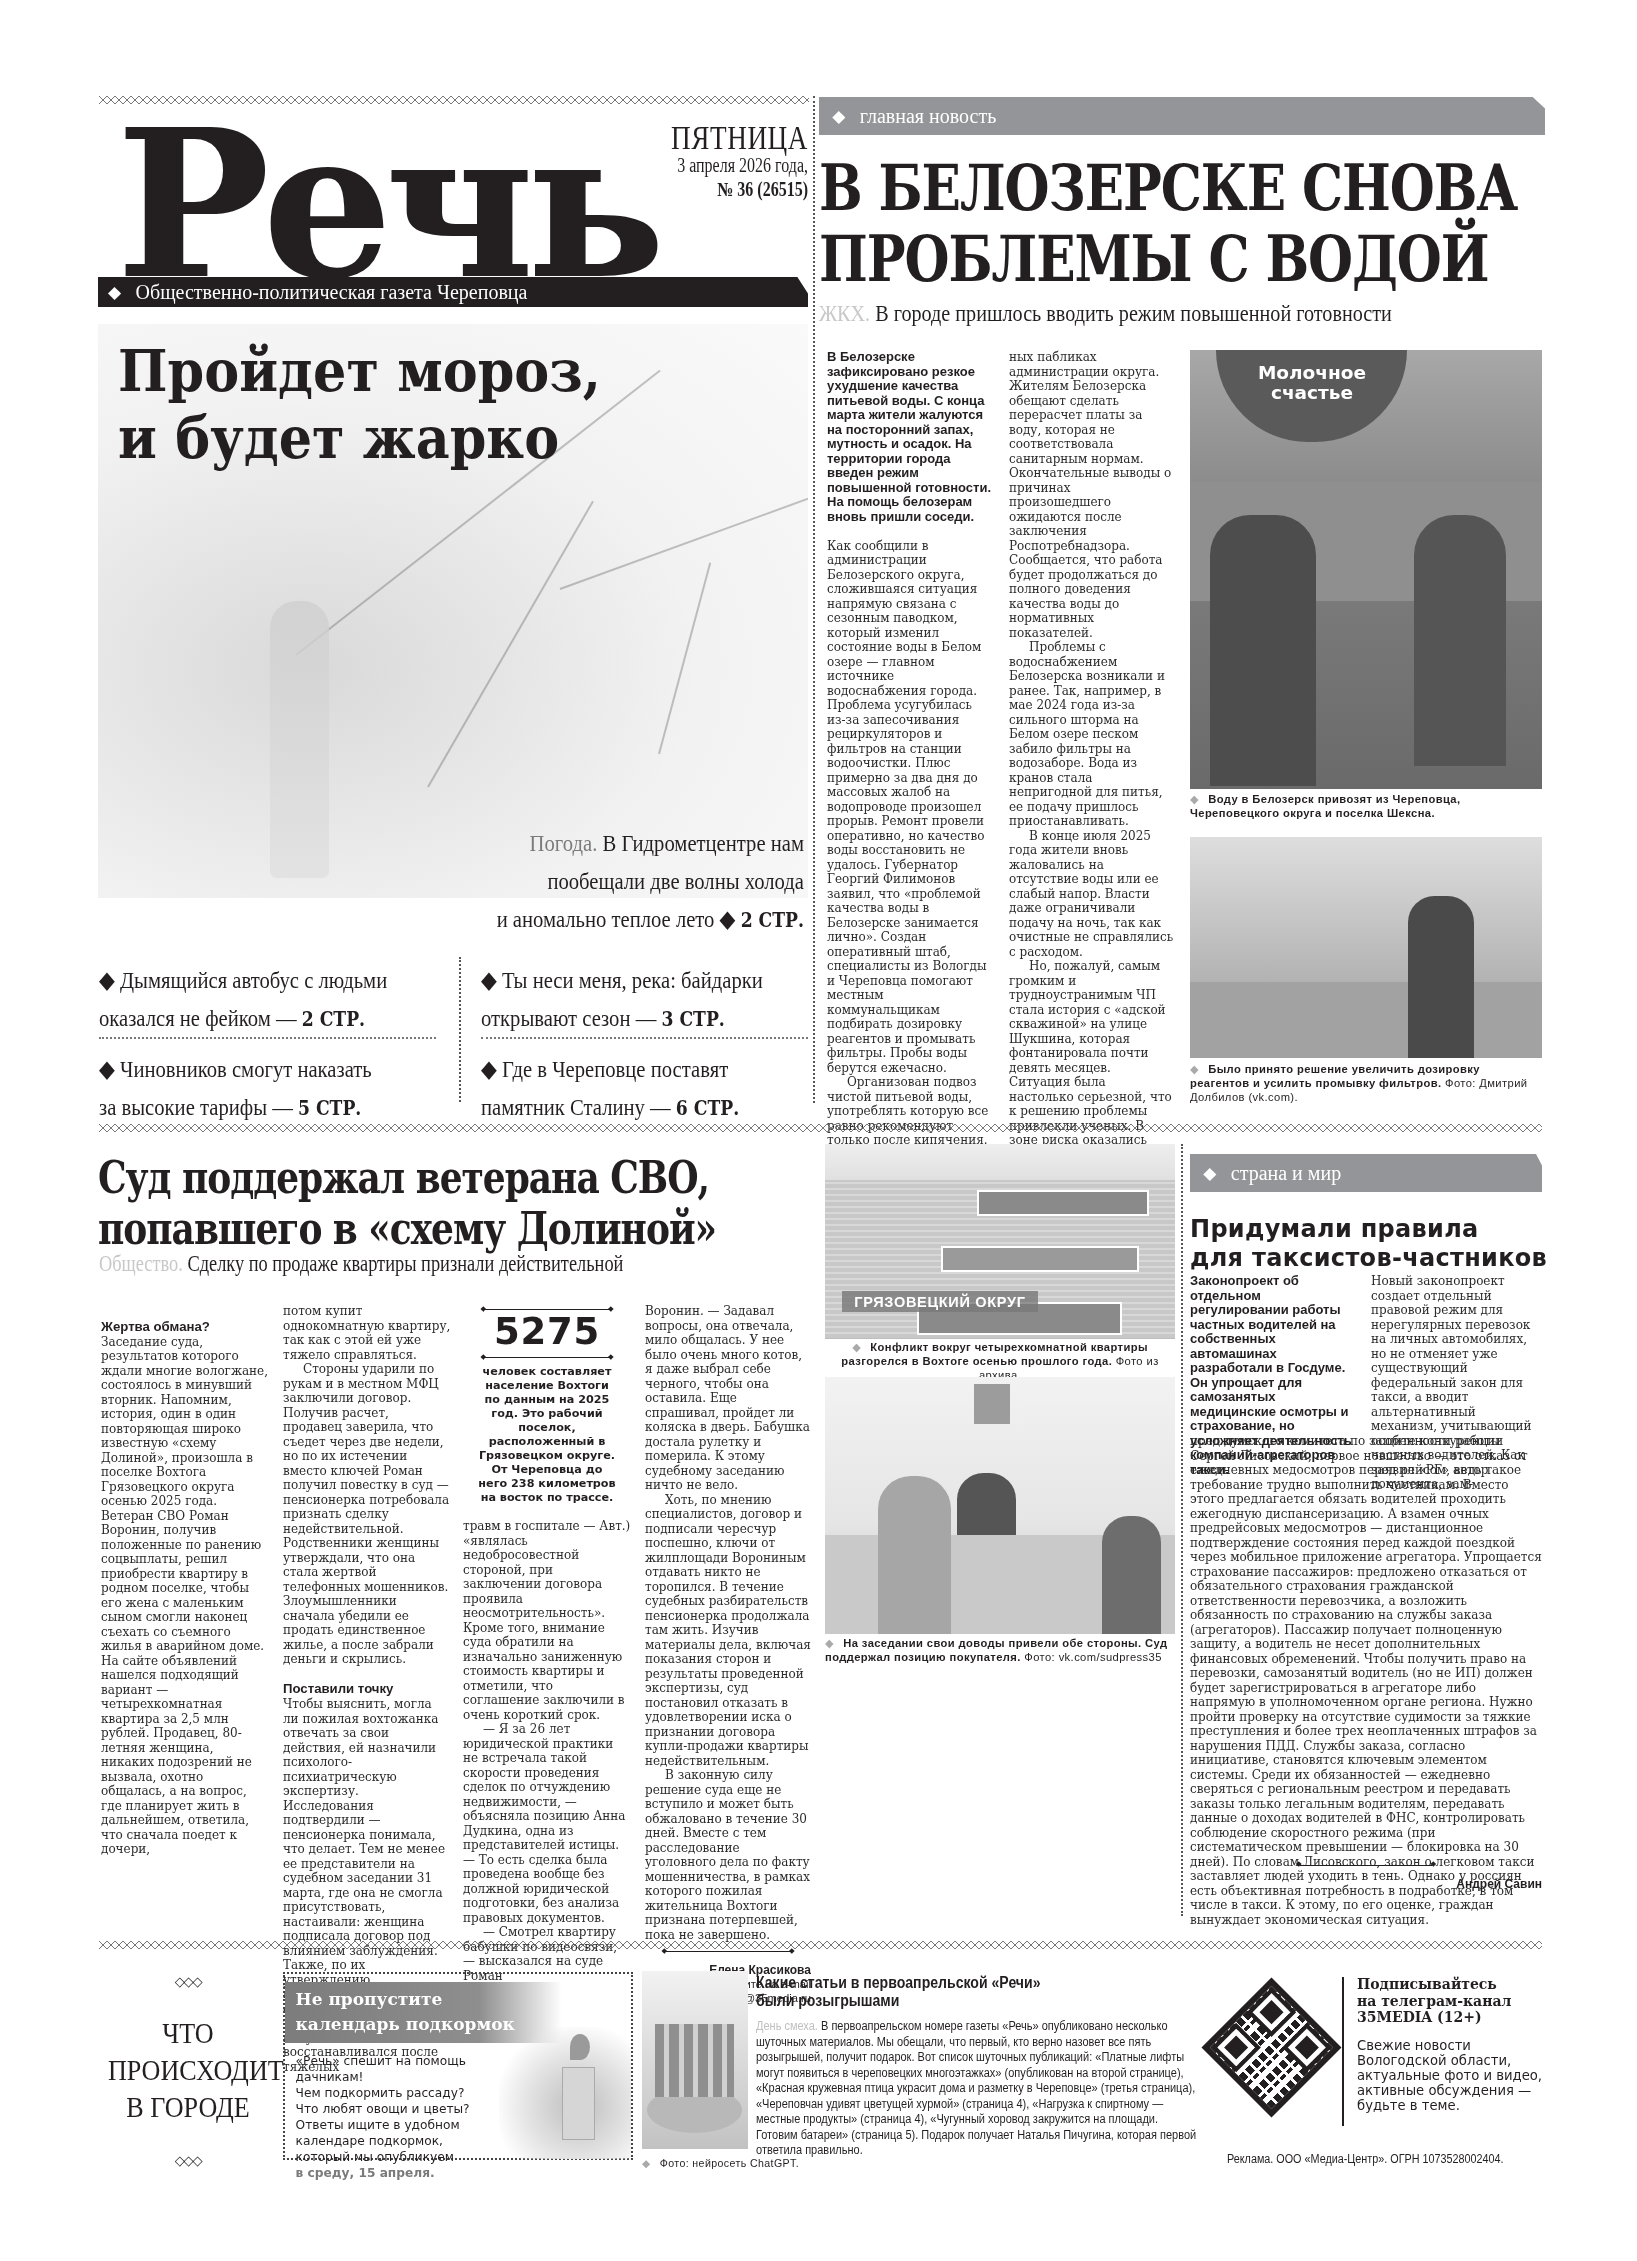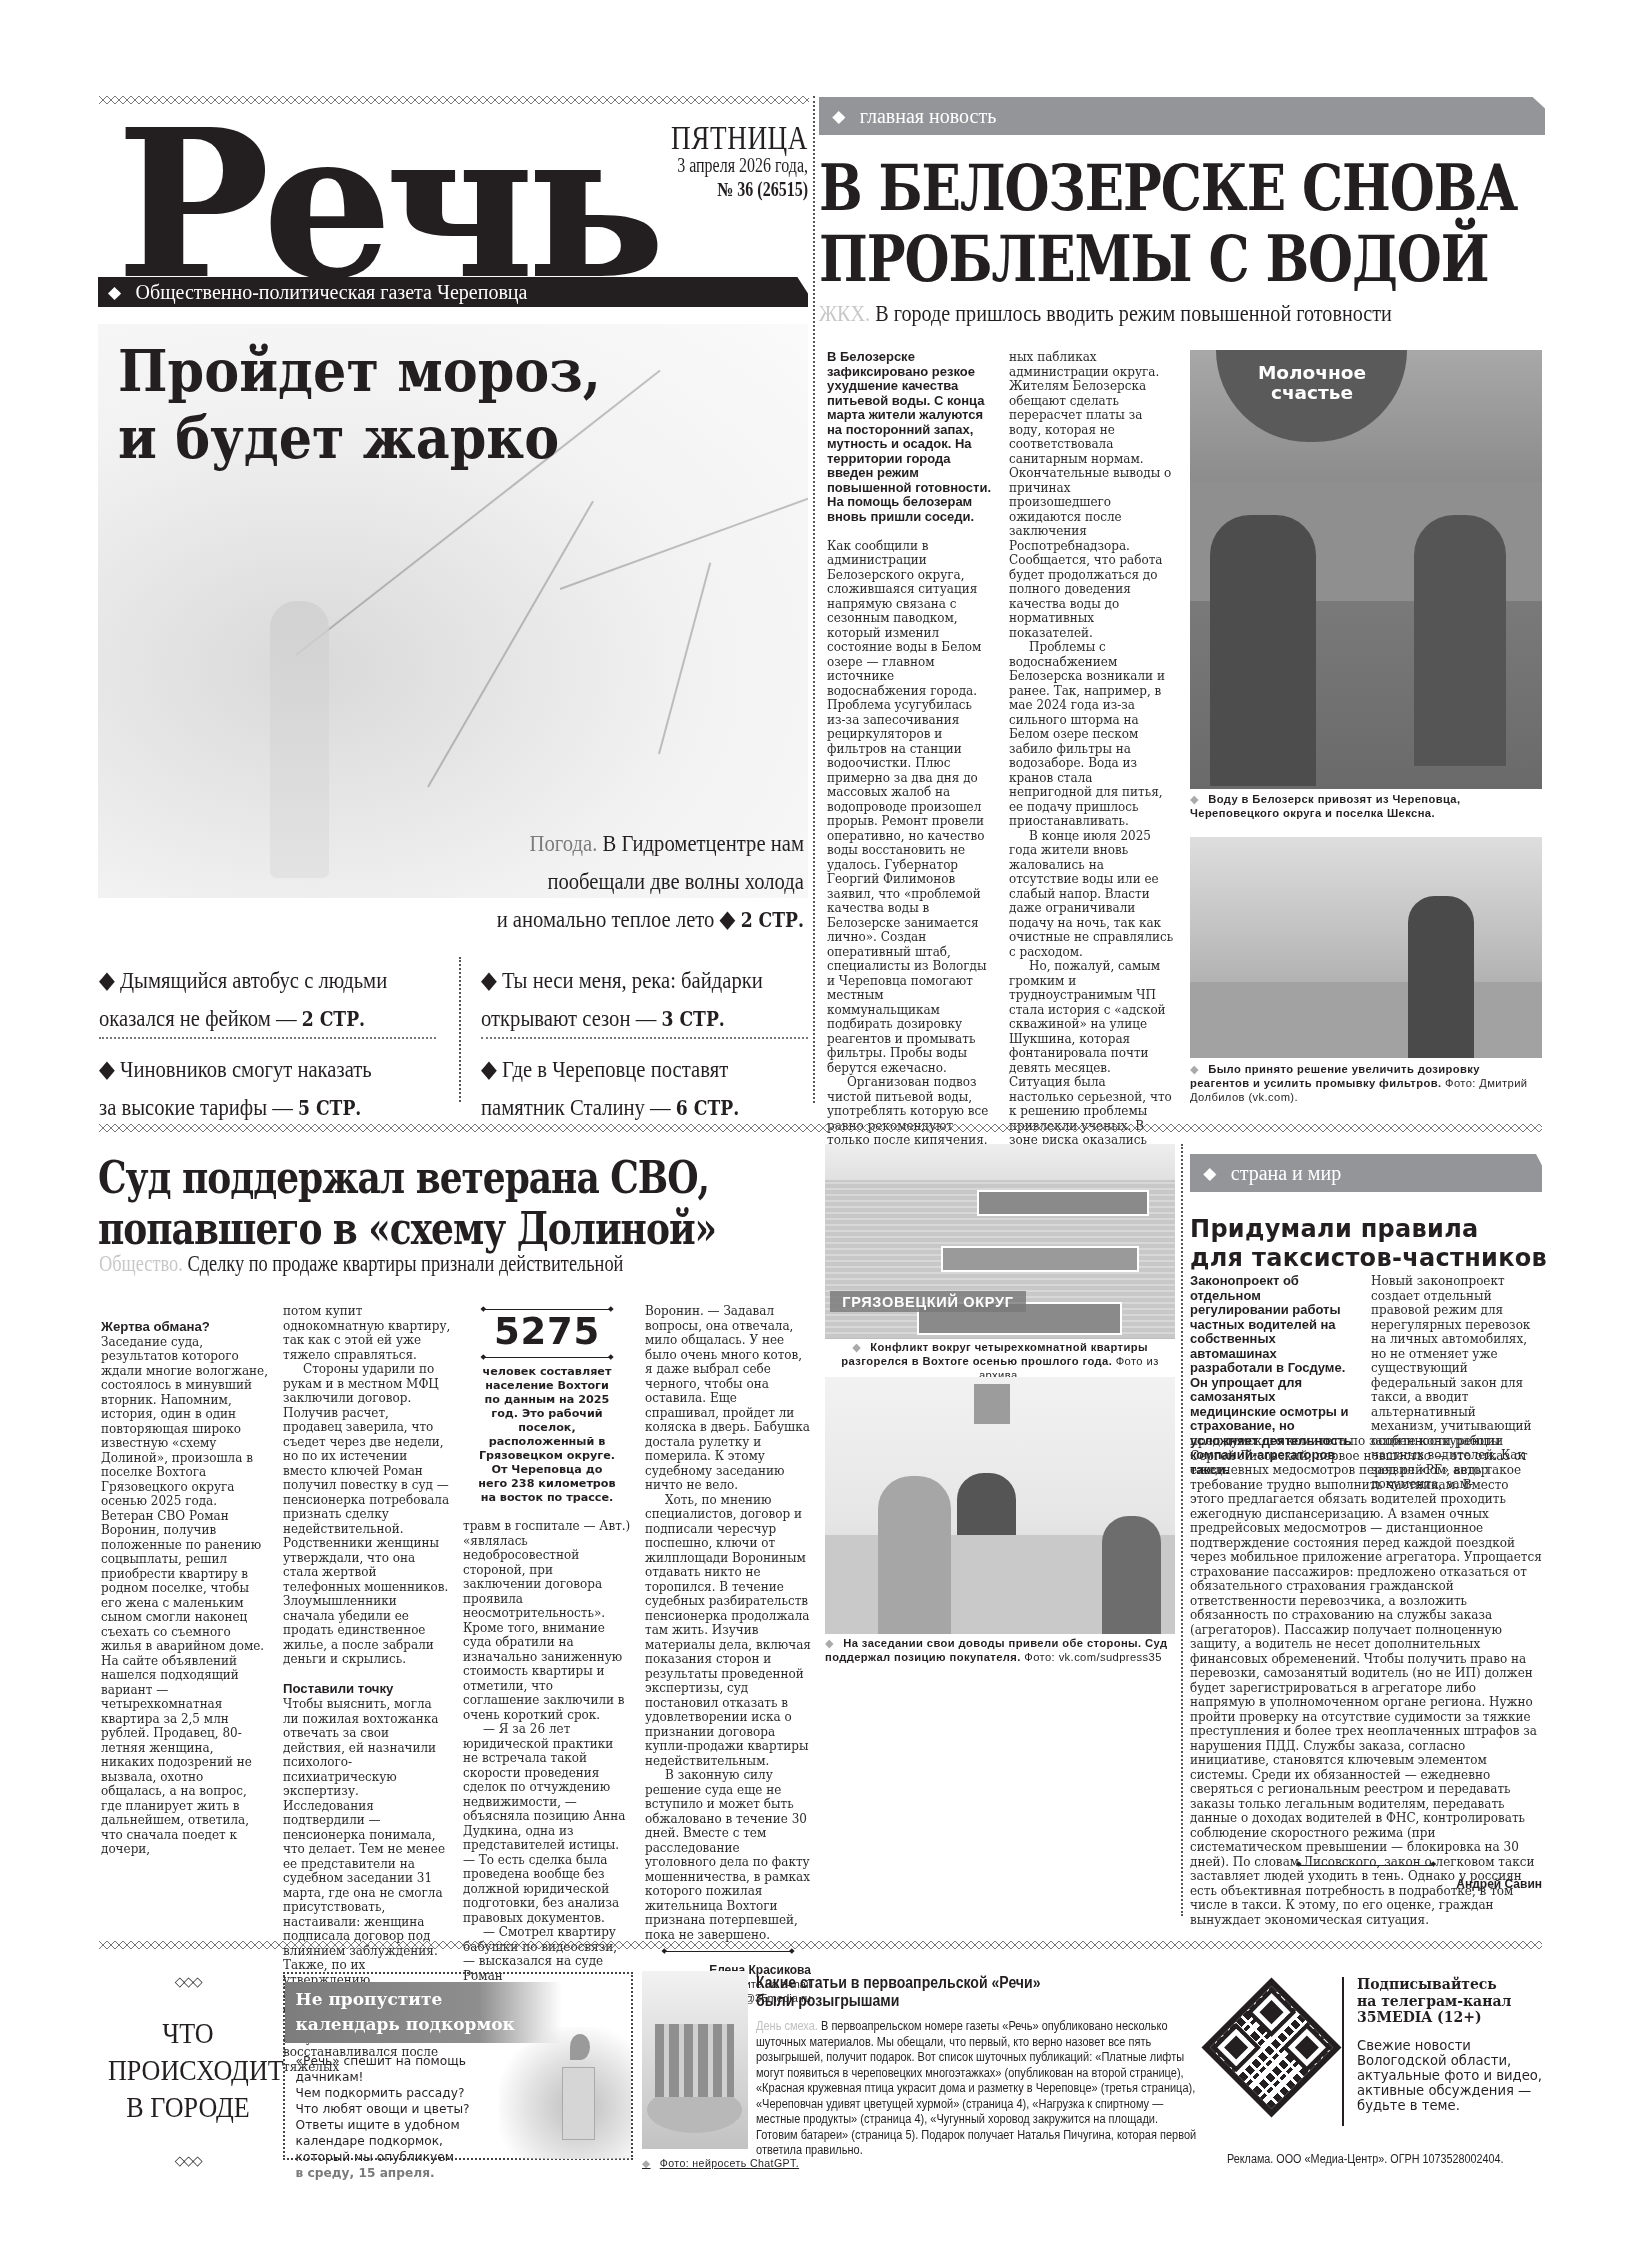--- a/index.html
+++ b/index.html
@@ -39,7 +39,7 @@
   .photo.dark { background: linear-gradient(180deg, #a8a8a8 0%, #7e7e7e 45%, #6a6a6a 100%); }
   .photo.mid { background: linear-gradient(180deg, #dedede 0%, #bdbdbd 50%, #9a9a9a 100%); }
   .photo .branch { position: absolute; border-top: 2px solid rgba(90,90,90,.35); transform-origin: left; }
-  .photo-label { position: absolute; background: rgba(120,120,120,.8); color: #fff; font-family: "Liberation Sans", sans-serif; font-weight: 700; font-size: 14.5px; padding: 2.6px 12px; letter-spacing: 0.7px; }
+  .photo-label { position: absolute; background: rgba(120,120,120,.8); color: #fff; font-family: "Liberation Sans", sans-serif; font-weight: 700; font-size: 14.5px; padding: 2.6px 12px; letter-spacing: 0.7px; margin-left: 12px; }
 
   
   .lead { font-family: "Liberation Sans", sans-serif; font-weight: 700; font-size: 13px; line-height: 14.5px; color: #231f20; }

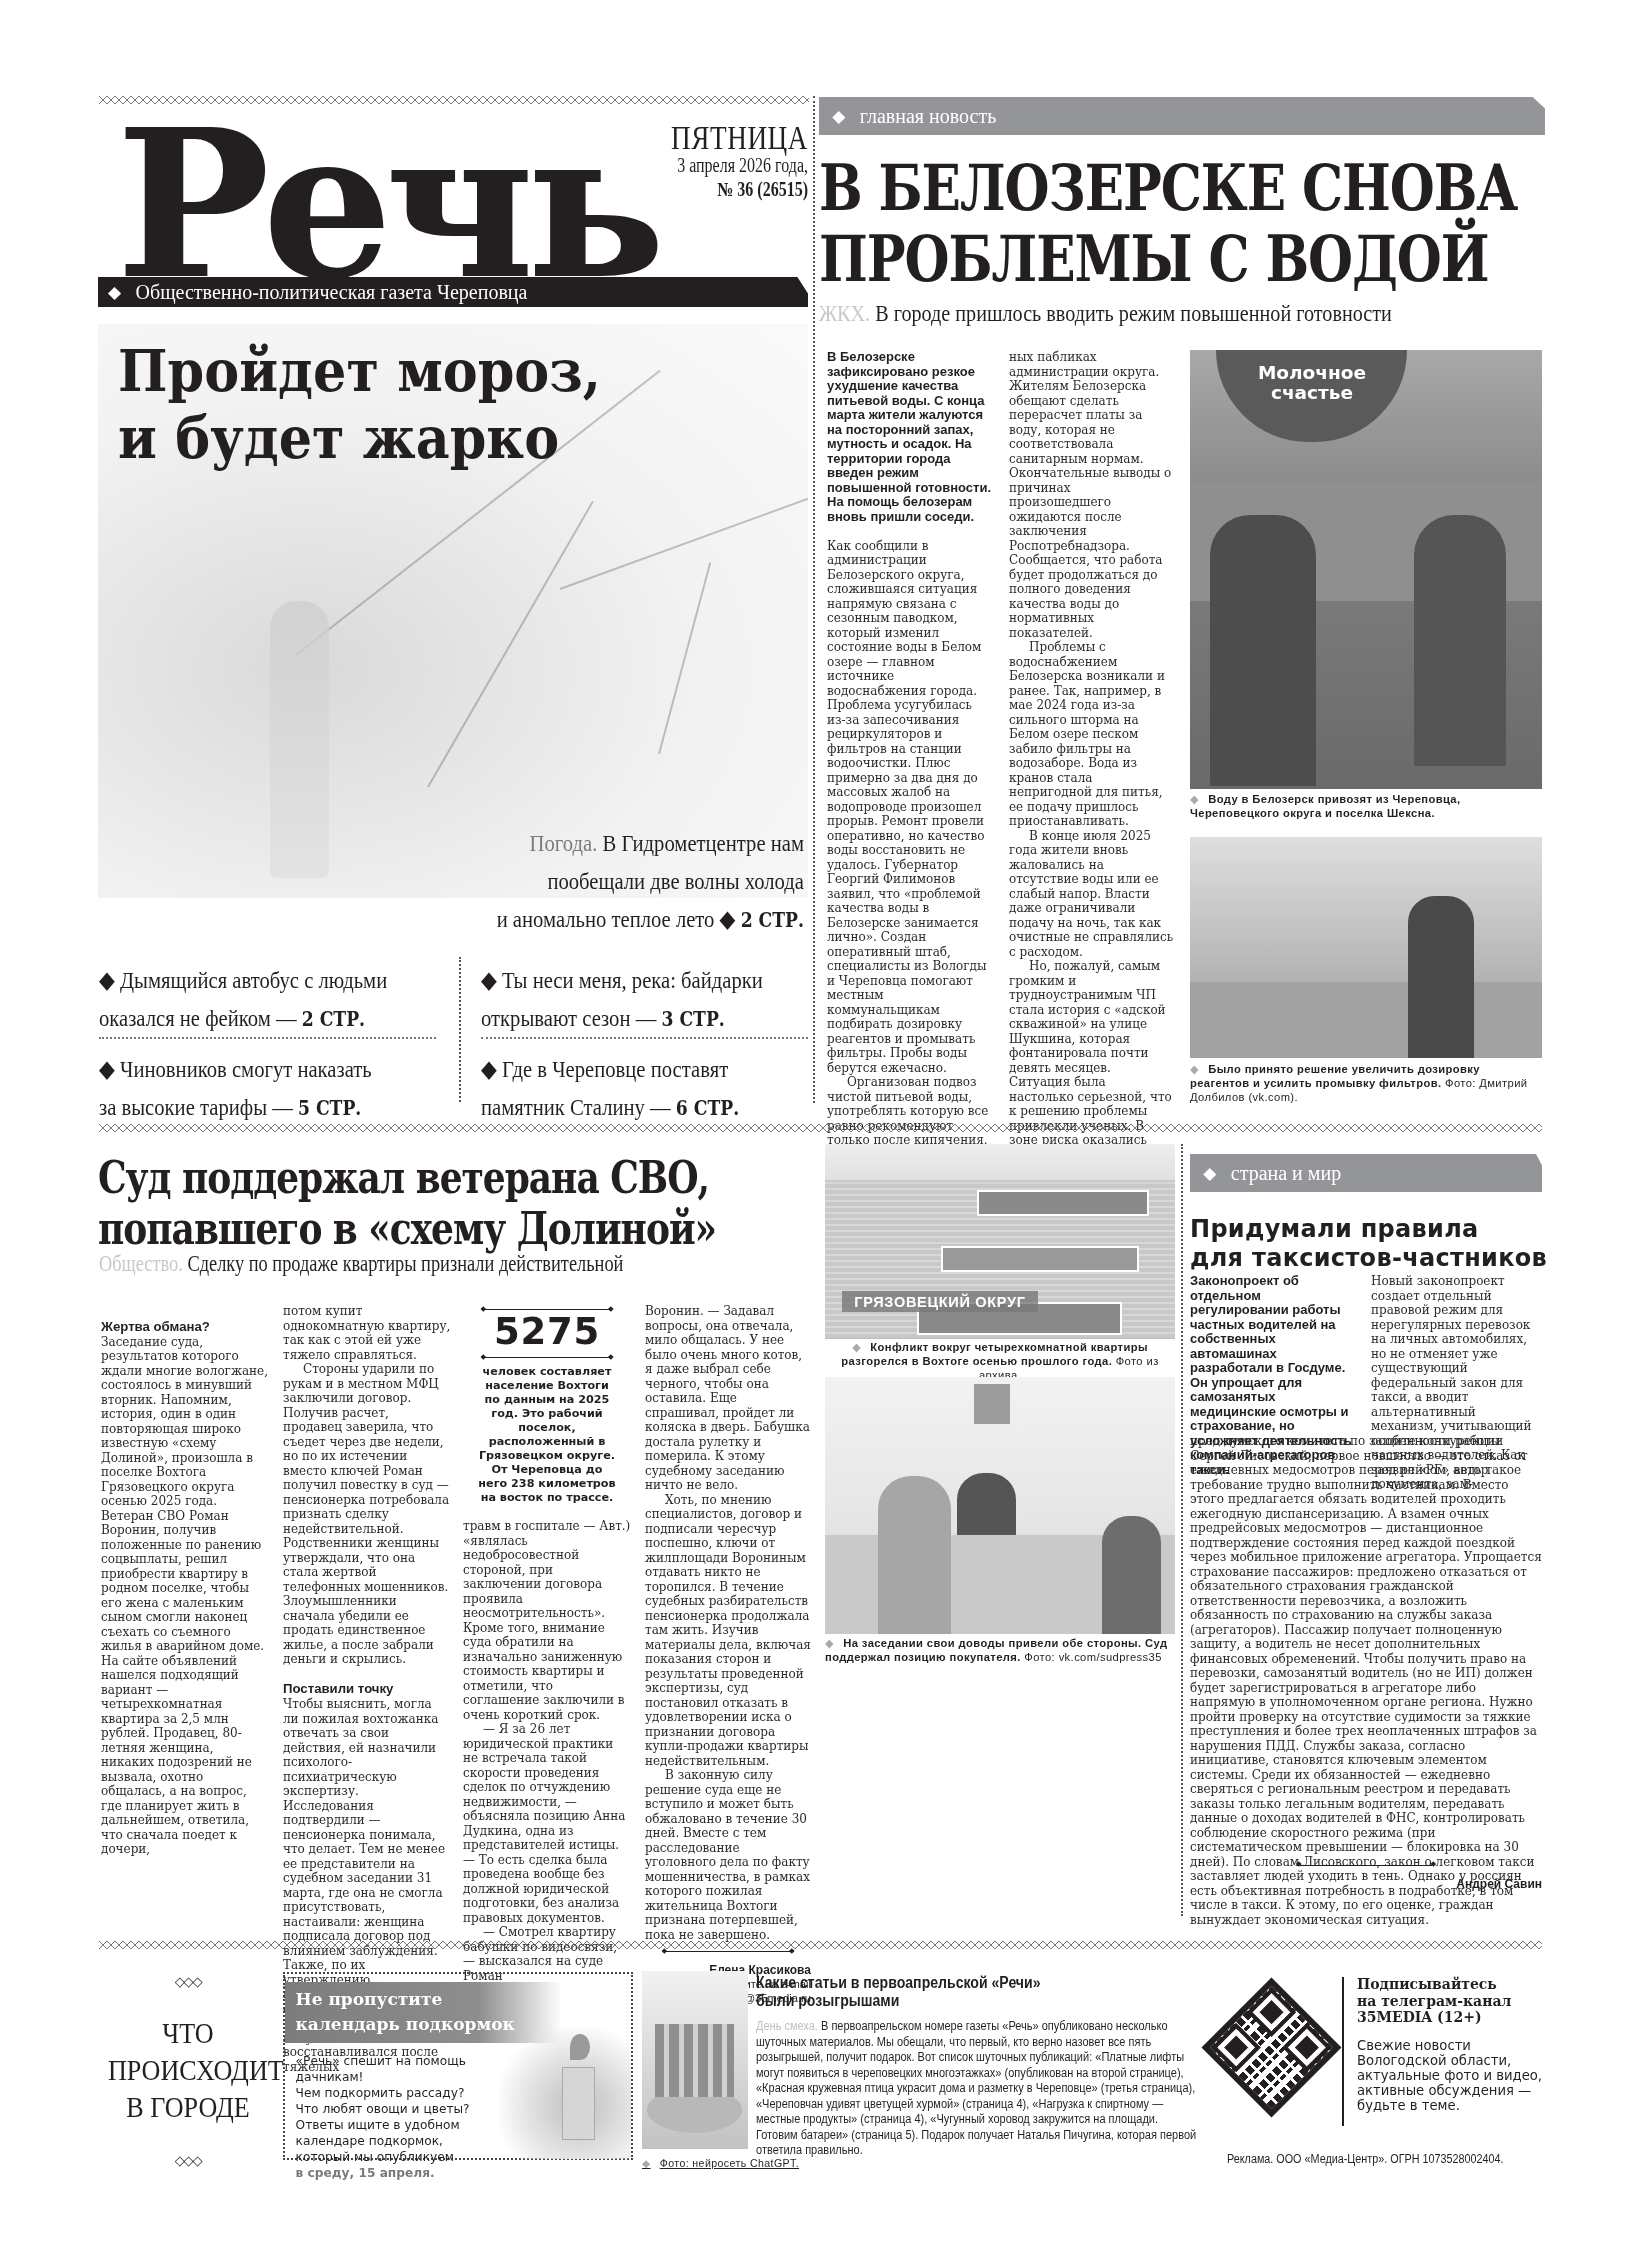--- a/index.html
+++ b/index.html
@@ -335,7 +335,7 @@
   <div style="position:absolute; left:5.3px; top:116px; width:95px; height:46px; background:#b8b8b8; border-radius:50%;"></div>
   <div style="position:absolute; left:13.2px; top:53px; width:79px; height:73px; background:repeating-linear-gradient(90deg,#8f8f8f 0 9.2px,#d0d0d0 9.2px 14.5px);"></div>
 </div>
-<div class="abs caption" style="left:642px; top:2156px; font-size:10.6px;text-decoration:underline;">
+<div class="abs caption" style="left:642px; top:2156px; font-size:10.6px;">
   <span class="dia">◆</span><span>Фото: нейросеть ChatGPT.</span>
 </div>
 

